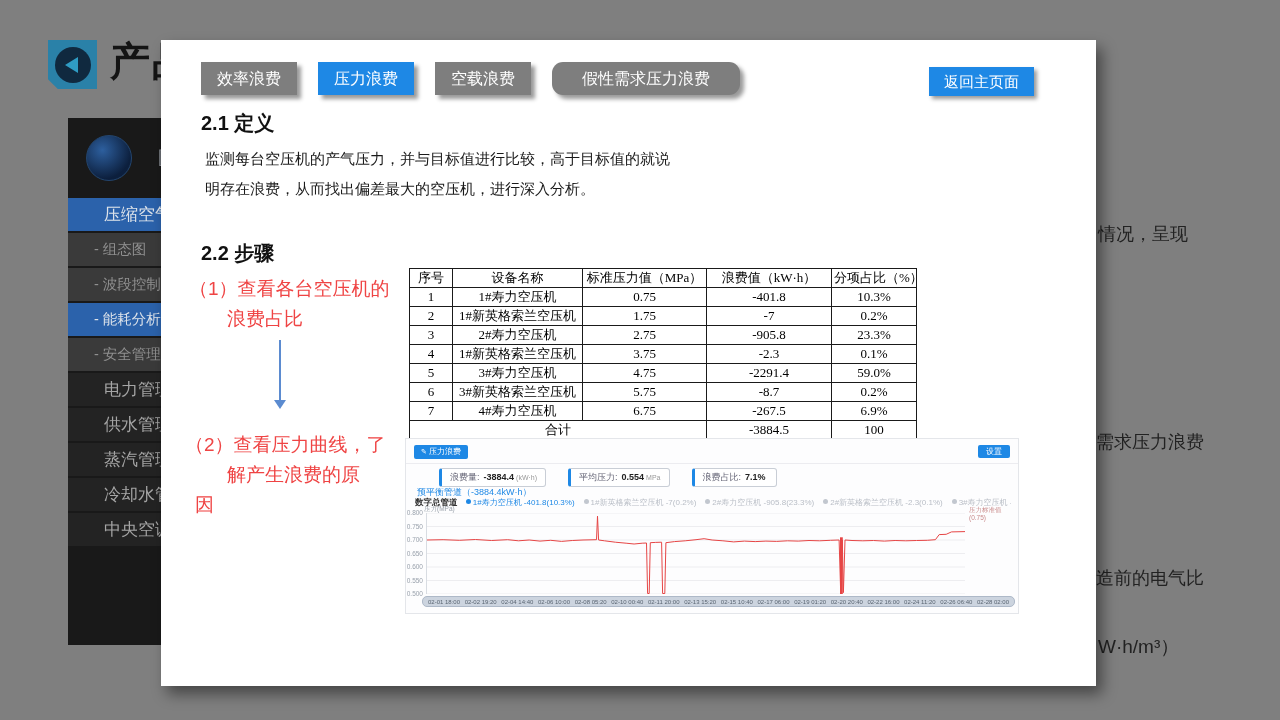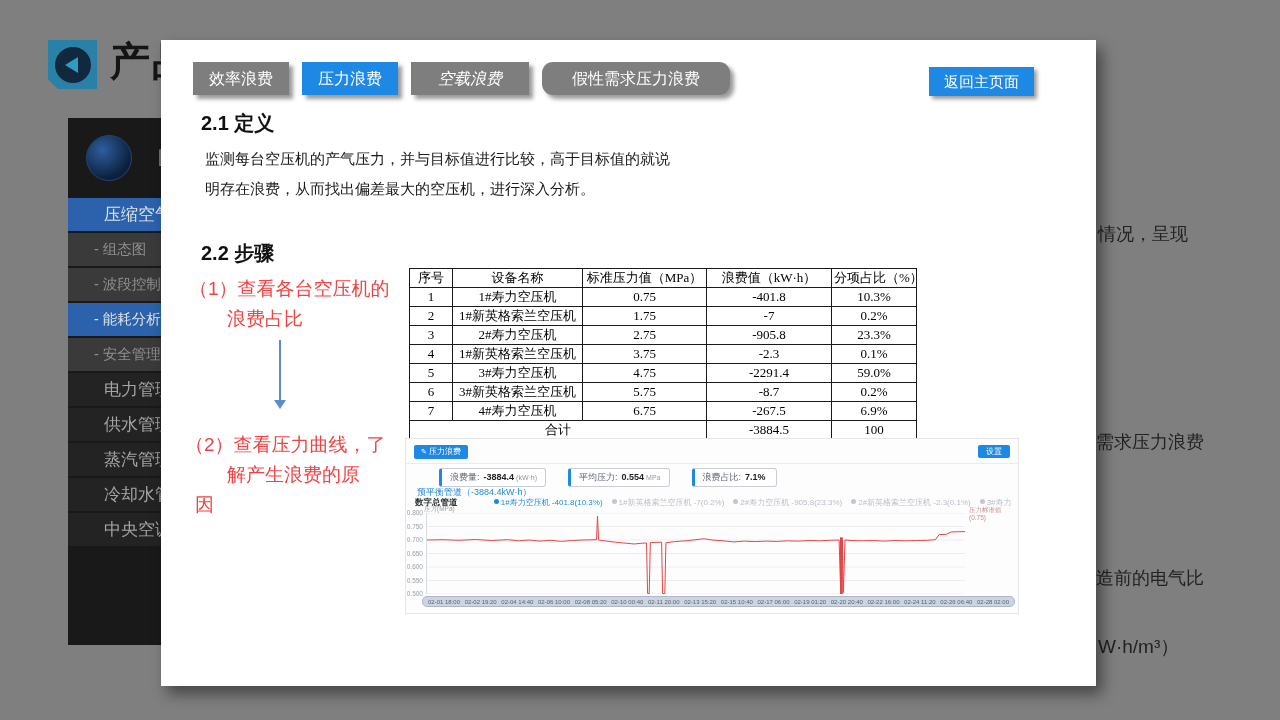--- a/index.html
+++ b/index.html
@@ -28,7 +28,7 @@
   
   .panel{position:absolute;left:161px;top:40px;width:935px;height:646px;background:#ffffff;
     box-shadow:6px 8px 14px rgba(0,0,0,0.45);}
-  .tabs{position:absolute;left:32px;top:22px;display:flex;}
+  .tabs{position:absolute;left:40px;top:22px;display:flex;gap:8px;}
   .tab{height:33px;line-height:33px;text-align:center;background:#7e7e7e;color:#fff;font-size:16px;
     margin-right:13px;box-shadow:4px 4px 4px rgba(0,0,0,0.4);cursor:pointer;}
   .tab:nth-of-type(1){width:96px;}

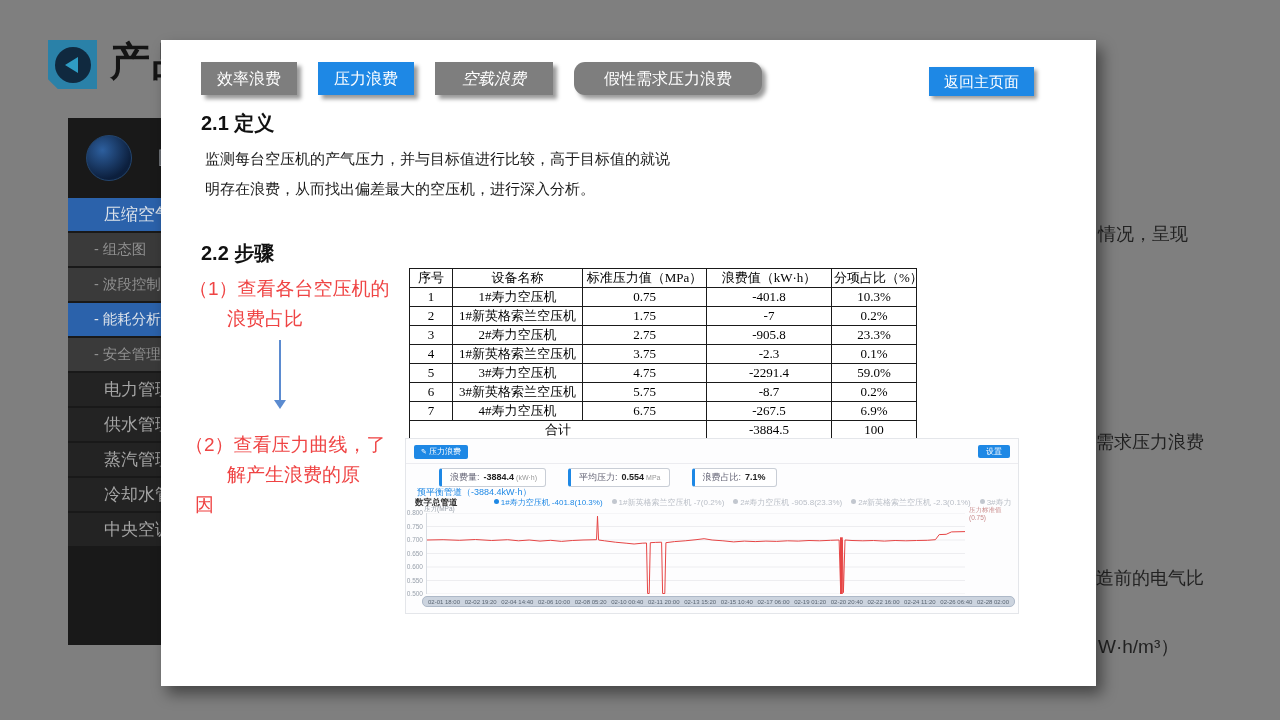--- a/index.html
+++ b/index.html
@@ -33,7 +33,7 @@
     margin-right:13px;box-shadow:4px 4px 4px rgba(0,0,0,0.4);cursor:pointer;}
   .tab:nth-of-type(1){width:96px;}
   .tab:nth-of-type(2){width:96px;}
-  .tab:nth-of-type(3){width:118px;font-style:italic;}
+  .tab:nth-of-type(3){width:96px;}
   .tab:nth-of-type(4){width:188px;border-radius:11px;}
   .tab.active{background:#1e88e5;}
   .btn-home{position:absolute;left:768px;top:27px;width:105px;height:29px;background:#1e88e5;color:#fff;

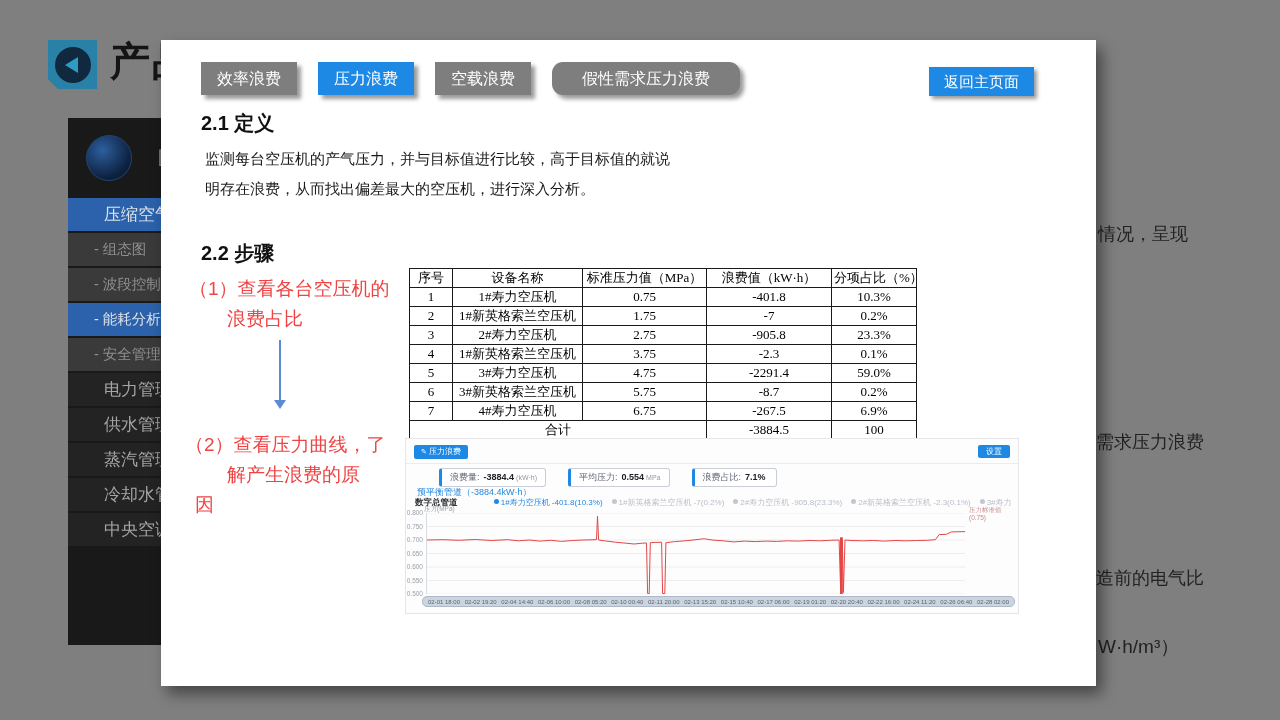--- a/index.html
+++ b/index.html
@@ -67,7 +67,7 @@
   .ss-legend .lg-title{color:#333;font-weight:bold;margin-right:6px;font-size:8.5px;}
   .ss-legend .lg-item{margin-right:9px;}
   .ss-legend .lg-item .dot{display:inline-block;width:5px;height:5px;border-radius:50%;background:#c2c7cf;margin-right:2px;vertical-align:1px;}
-  .ss-legend .lg-item.active{color:#1e88e5;margin-left:28px;}
+  .ss-legend .lg-item.active{color:#1e88e5;}
   .ss-legend .lg-item.active .dot{background:#1e88e5;}
   .ss-ylabel{position:absolute;left:18px;top:66px;font-size:6.5px;color:#98a0aa;}
   .ss-yticks{position:absolute;left:0;top:74px;width:18px;height:81px;}

